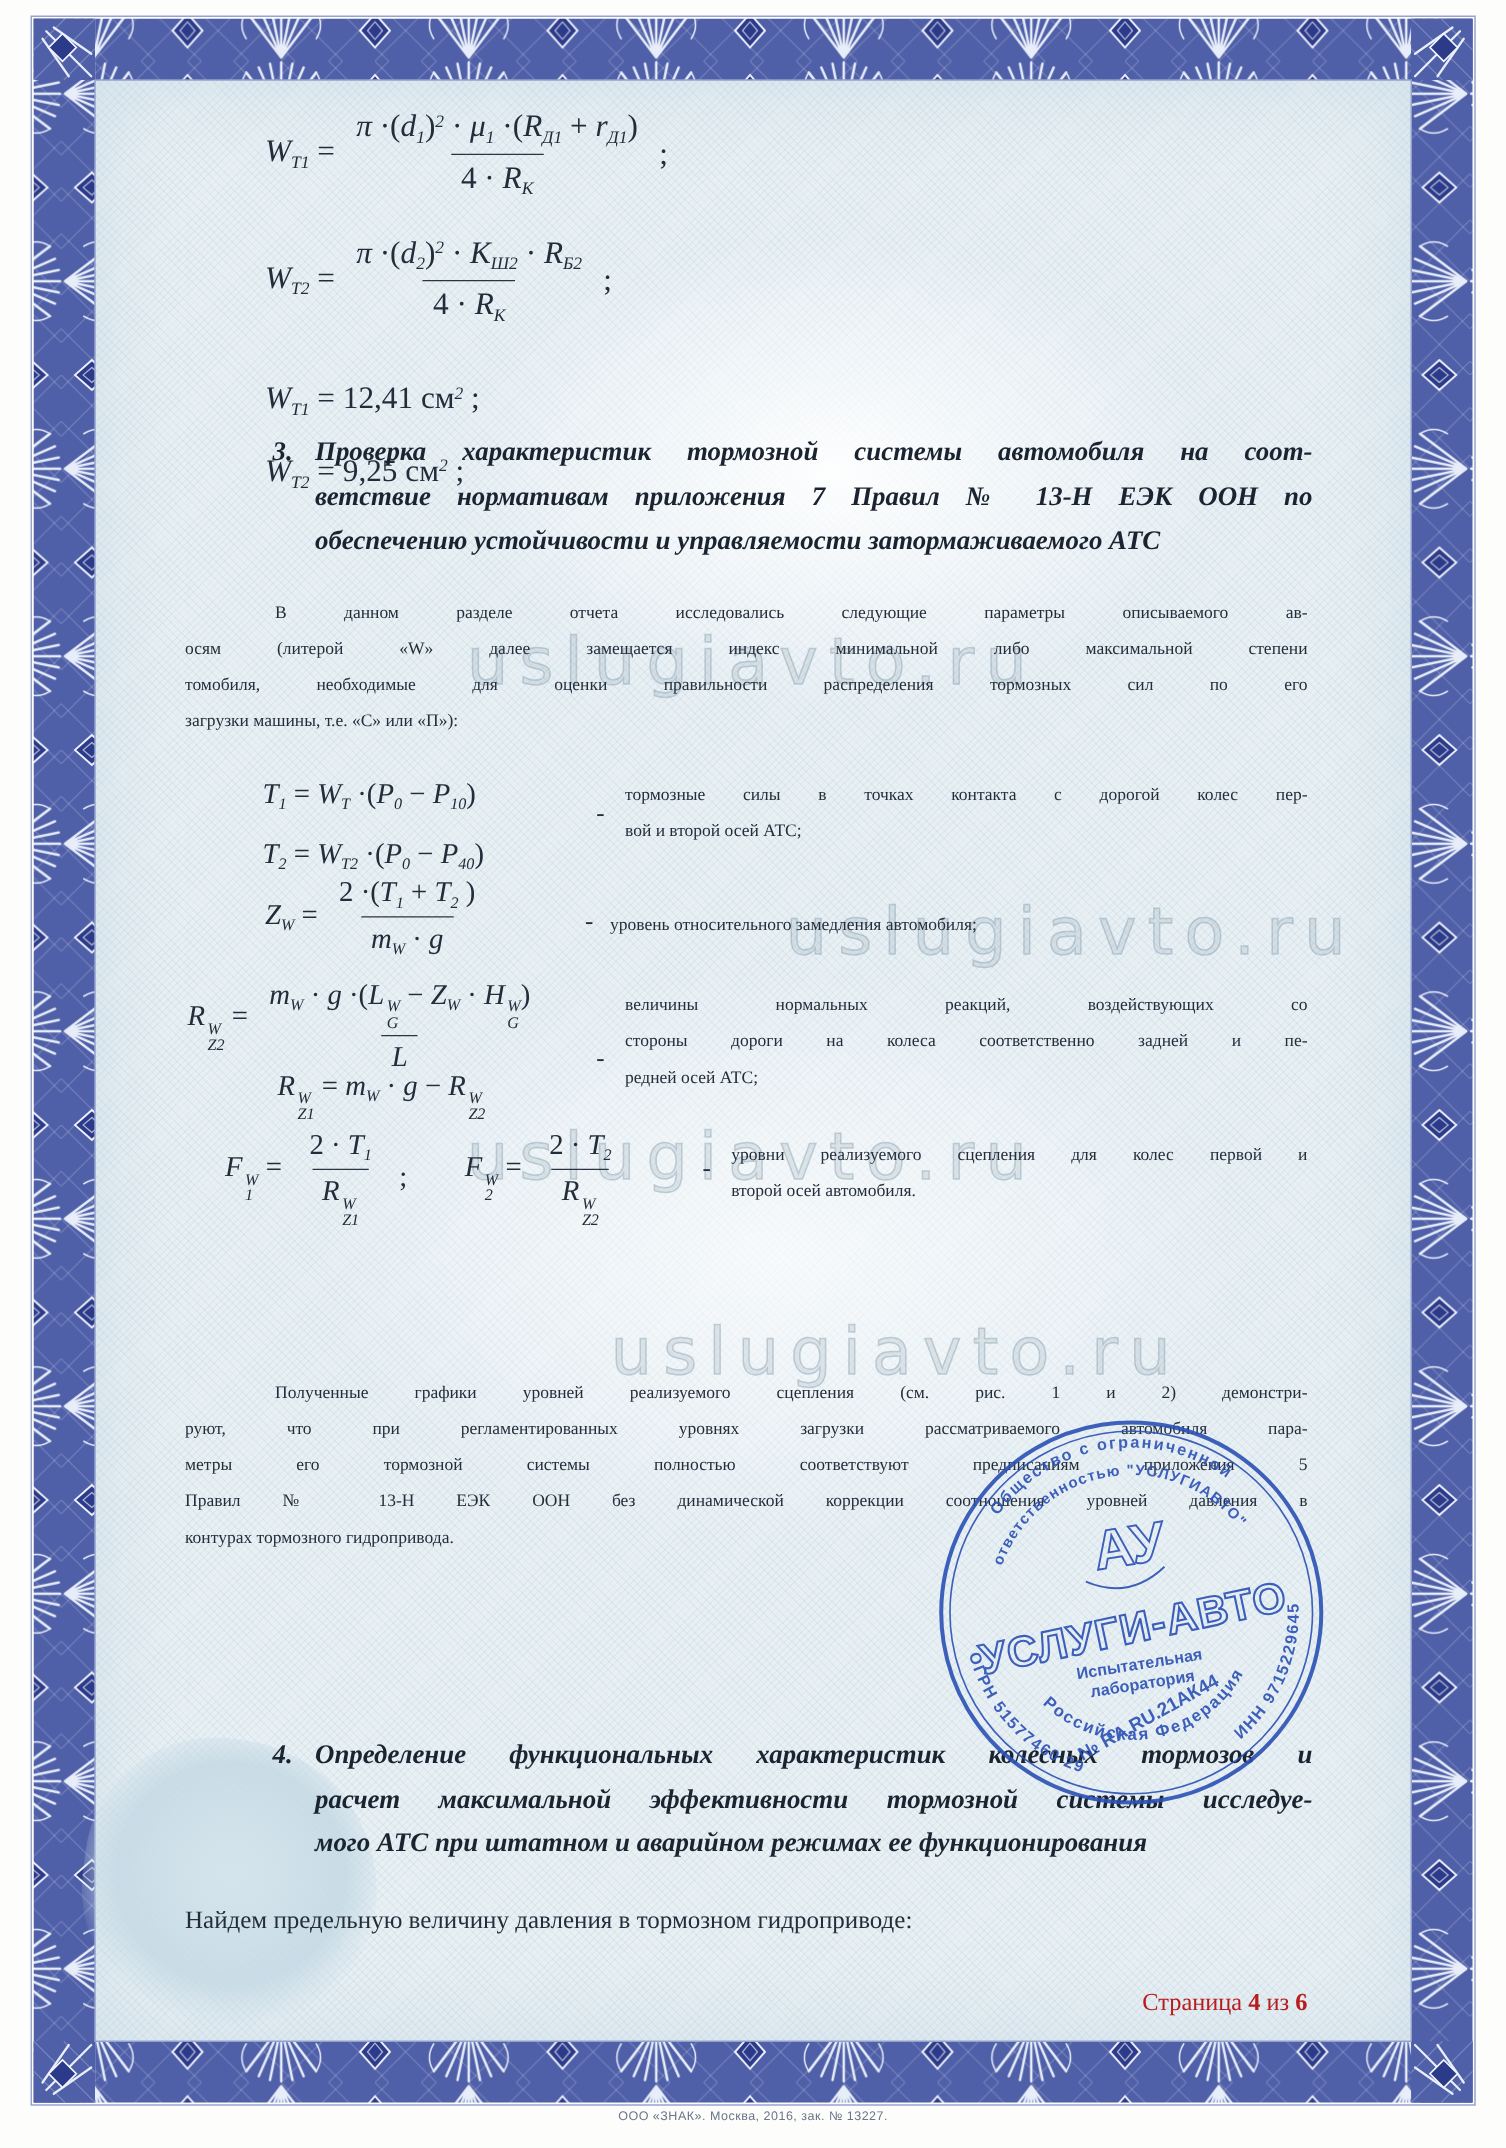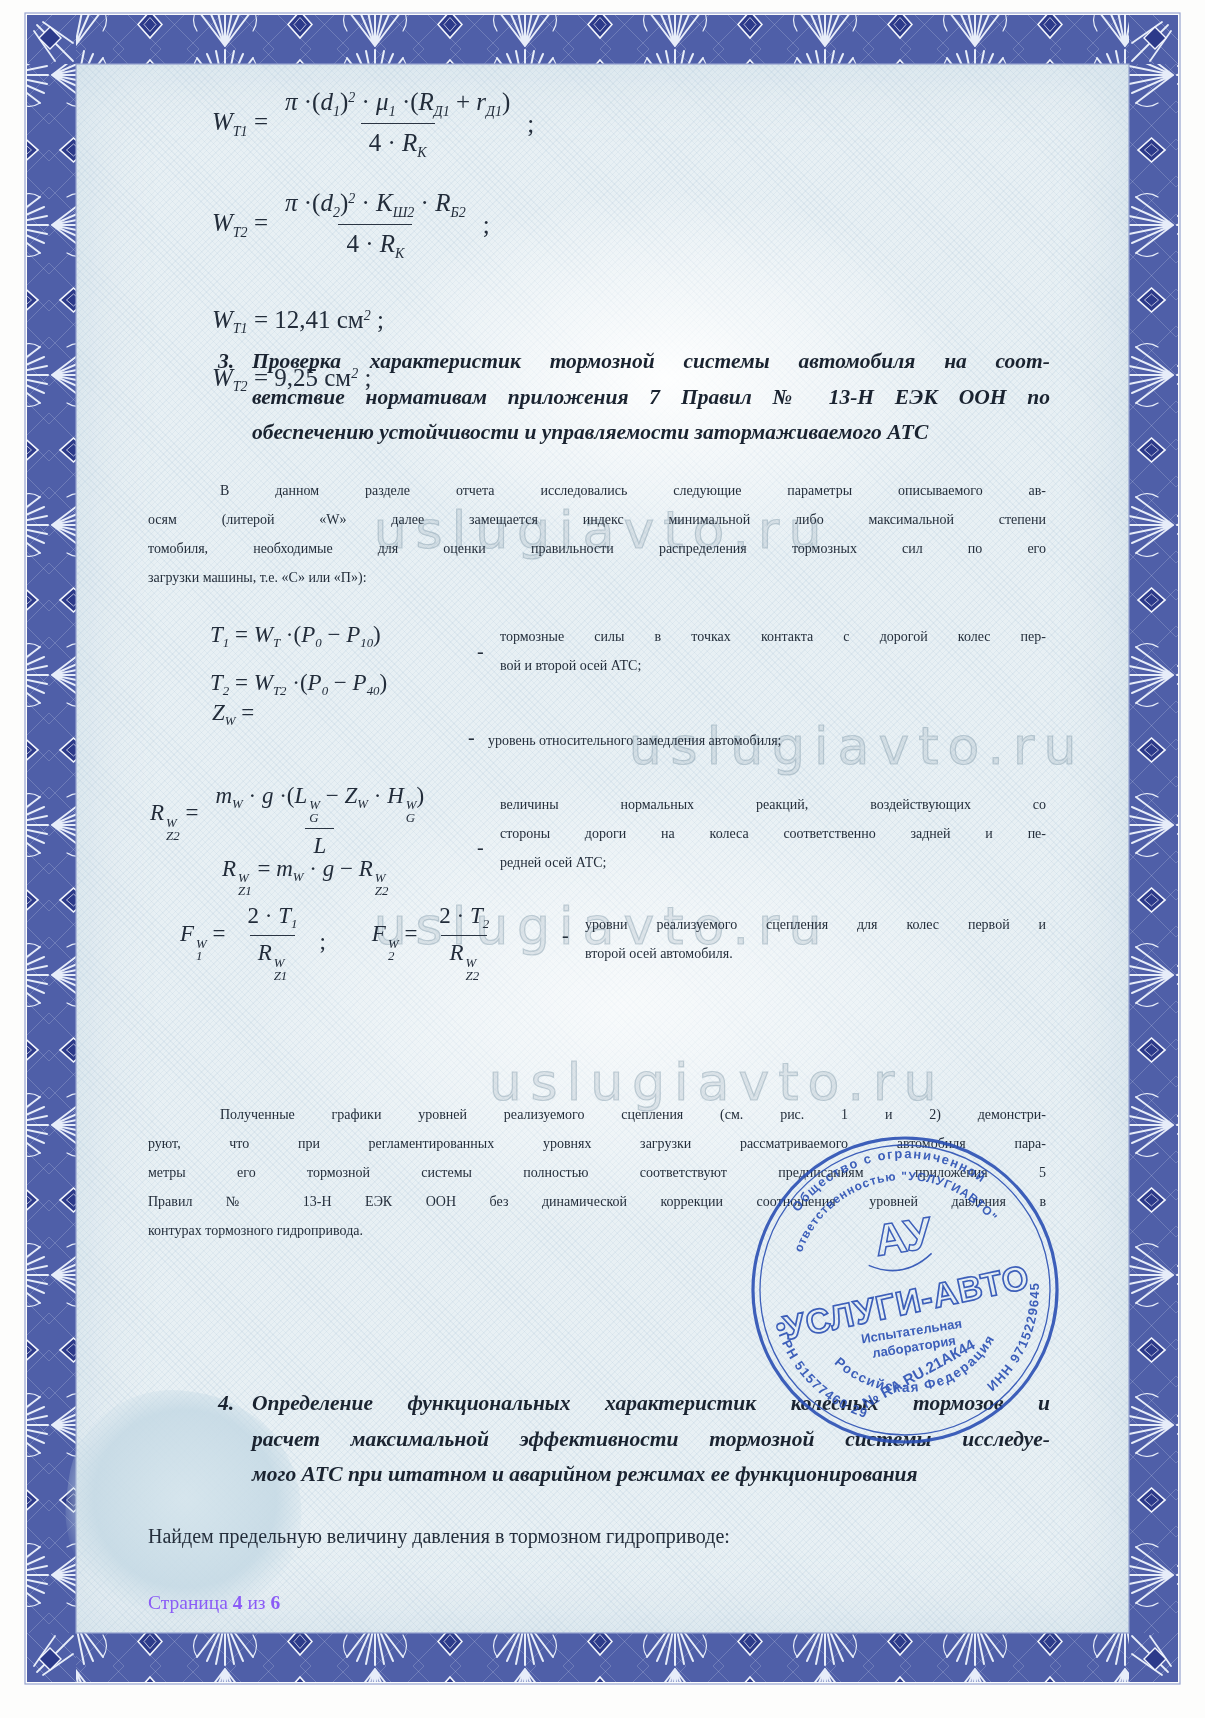--- a/index.html
+++ b/index.html
@@ -164,6 +164,10 @@
 
   <div class="abs txt formula dform fline" style="left:212px;top:700px">
     <span><i>Z</i><sub><i>W</i></sub> =</span>
+    <span class="frac">
+      <span class="num">2 ·(<i>T</i><sub>1</sub> + <i>T</i><sub>2</sub> )</span>
+      <span class="den"><i>m</i><sub><i>W</i></sub> · <i>g</i></span>
+    </span>
   </div>
   <span class="abs txt dash" style="left:468px;top:726px">-</span>
   <div class="abs txt bodytext" style="left:488px;top:726px;width:560px">

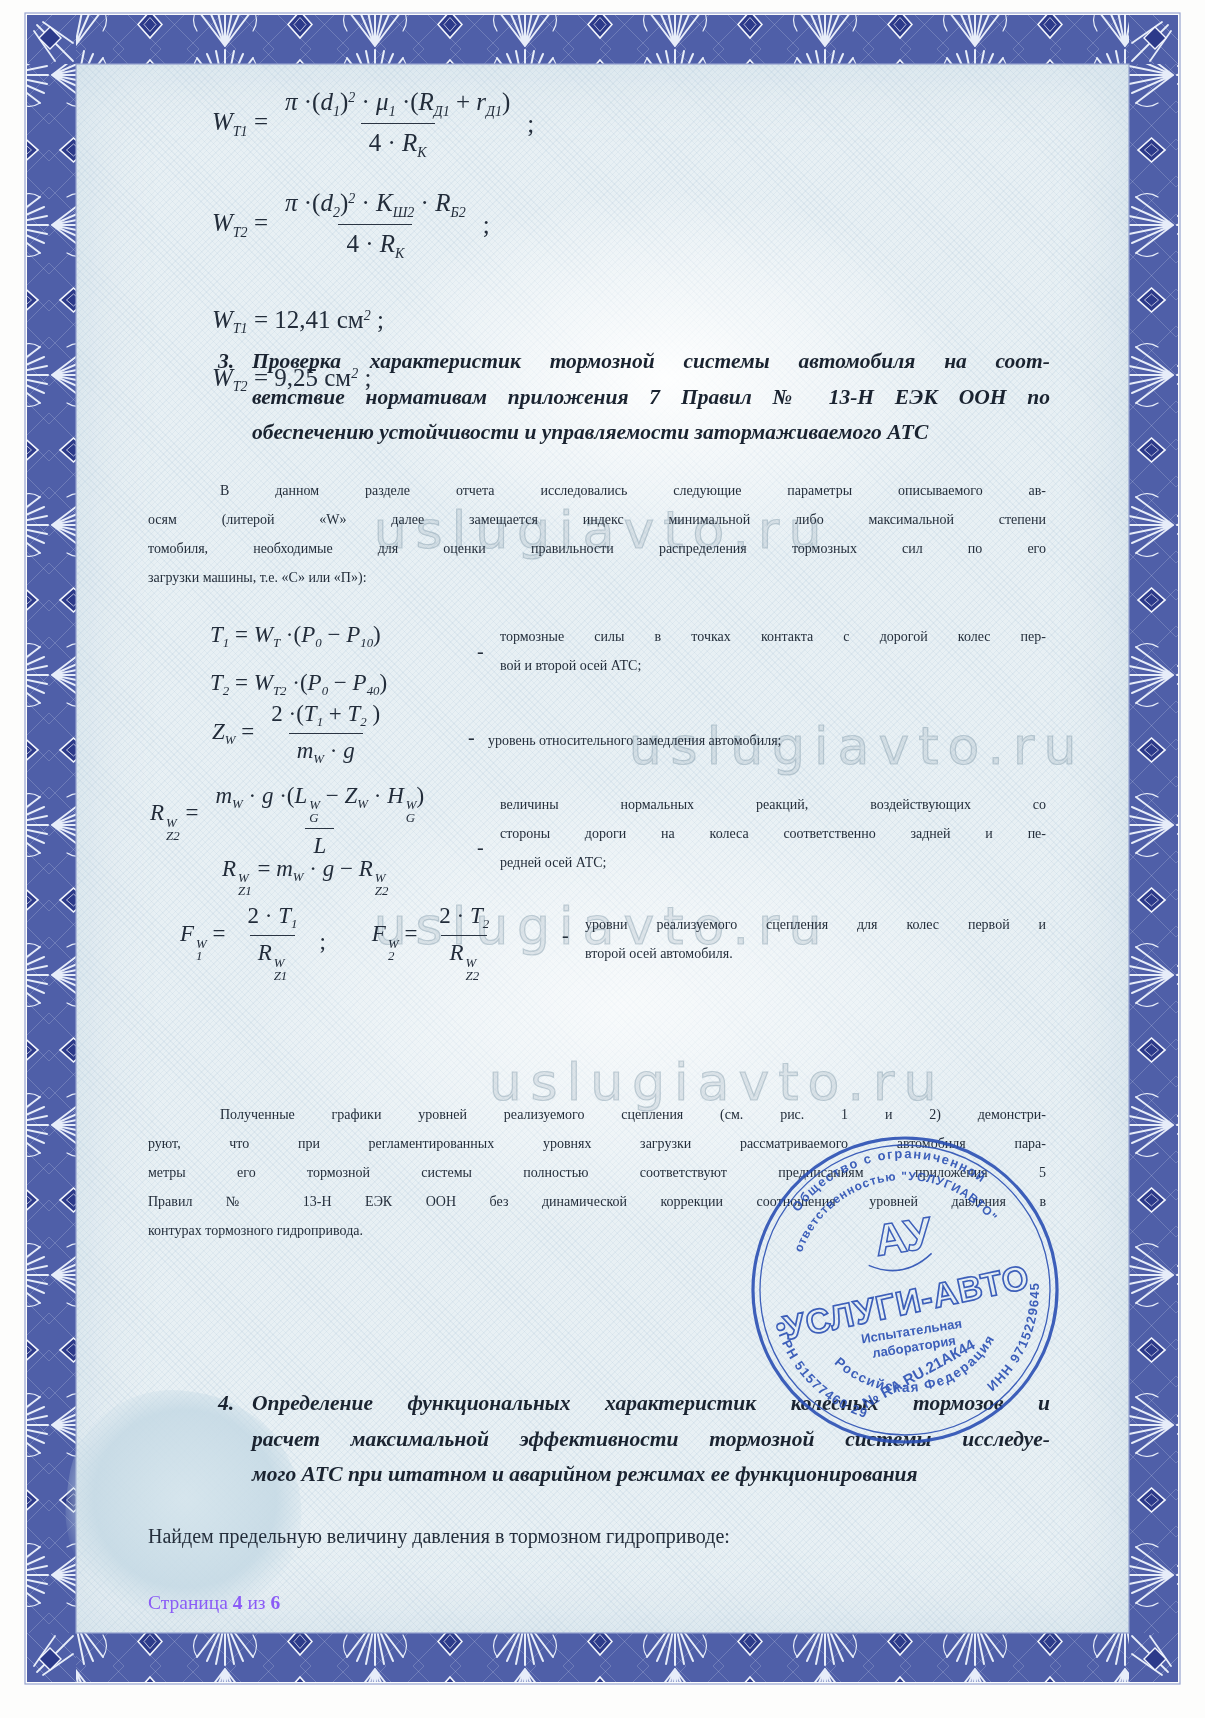--- a/index.html
+++ b/index.html
@@ -35,7 +35,7 @@
   .ss{display:inline-flex;flex-direction:column;font-size:.56em;line-height:1;vertical-align:-.5em;margin-left:2px;font-style:italic;}
   .dform{font-size:23px;}
   .dash{font-size:20px;color:#242e3b;}
-  .plabel{font-size:19.5px;color:#8b5cf6;}
+  .plabel{font-size:19.5px;color:#b91c1c;text-align:right;}
   .plabel b{font-weight:bold;}
   .printline{width:100%;text-align:center;font-family:"Liberation Sans",sans-serif;
     font-size:10px;color:#6a7587;letter-spacing:.4px;}

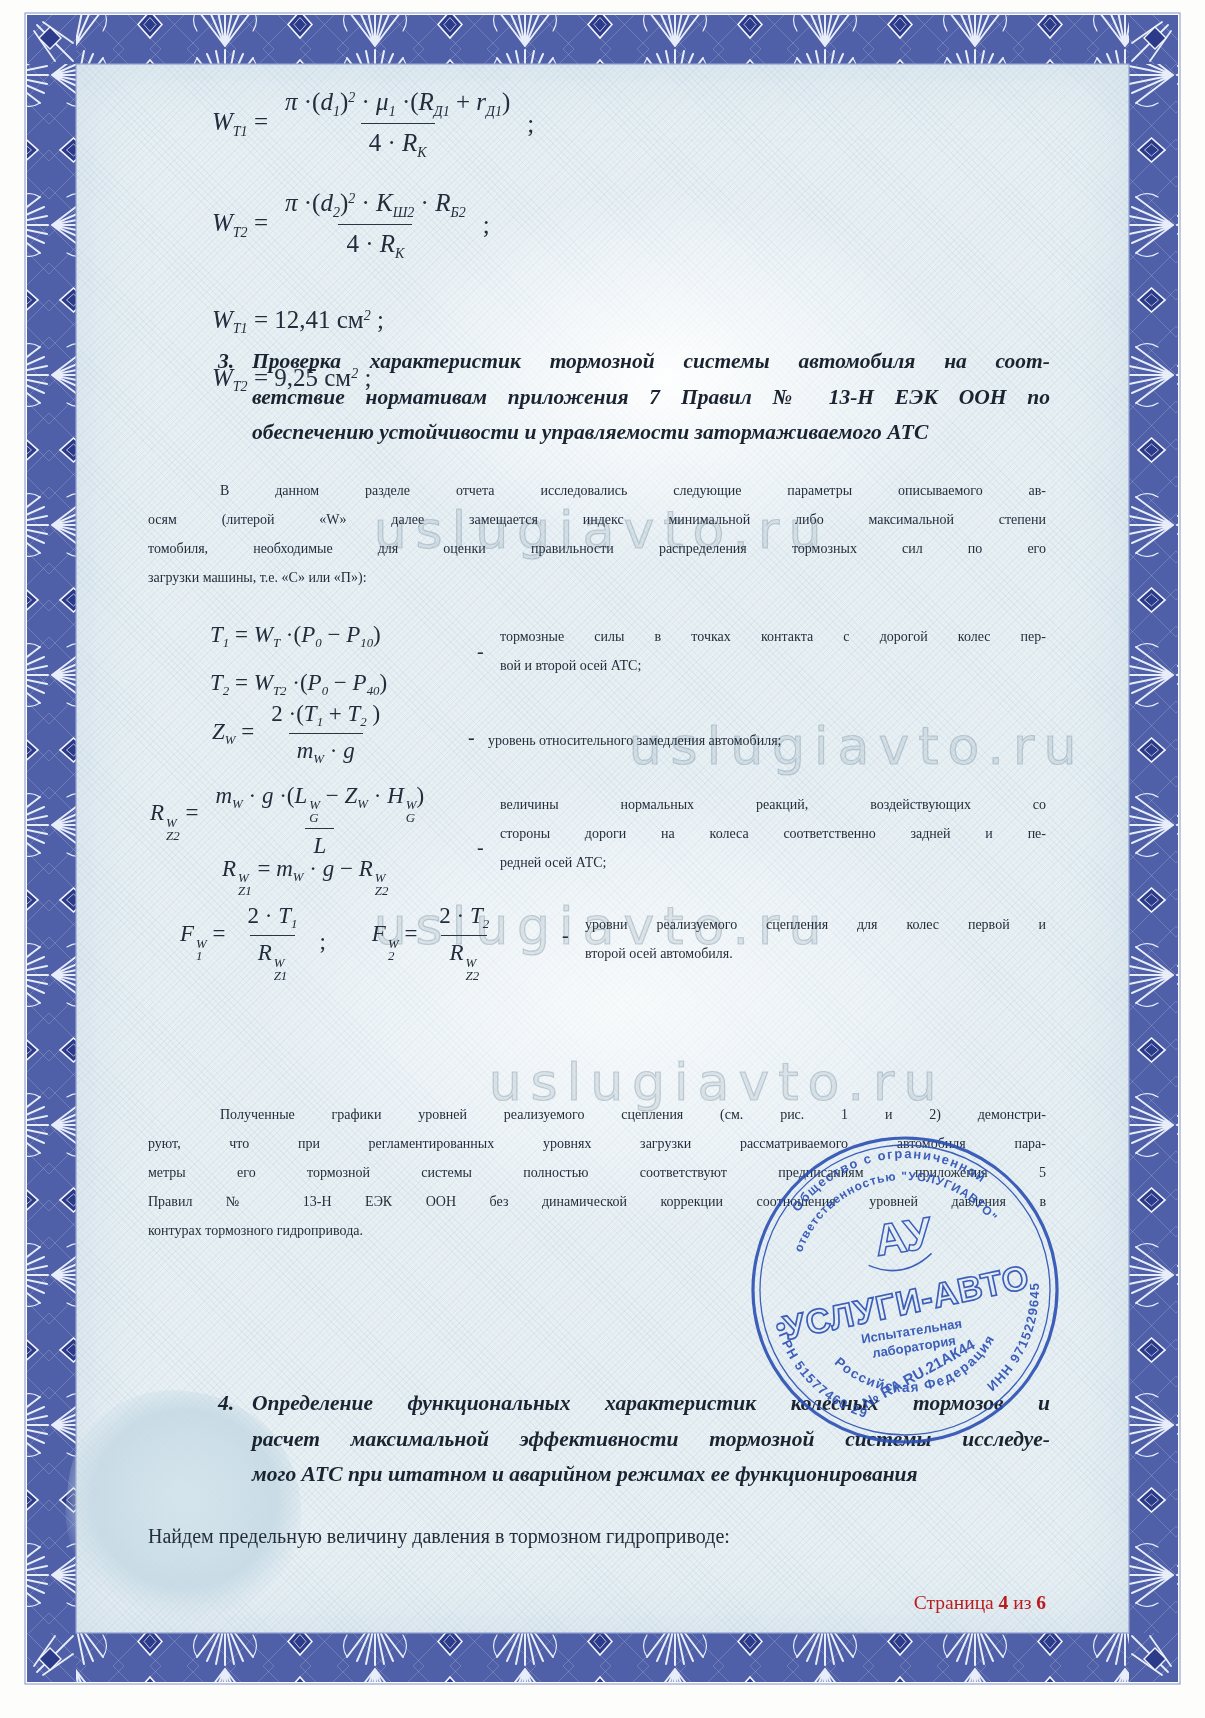--- a/index.html
+++ b/index.html
@@ -298,6 +298,7 @@
     </g>
   </svg>
 
+  <div class="abs printline" style="left:0;top:1688px">ООО «ЗНАК». Москва, 2016, зак. № 13227.</div>
 
 </div>
 

